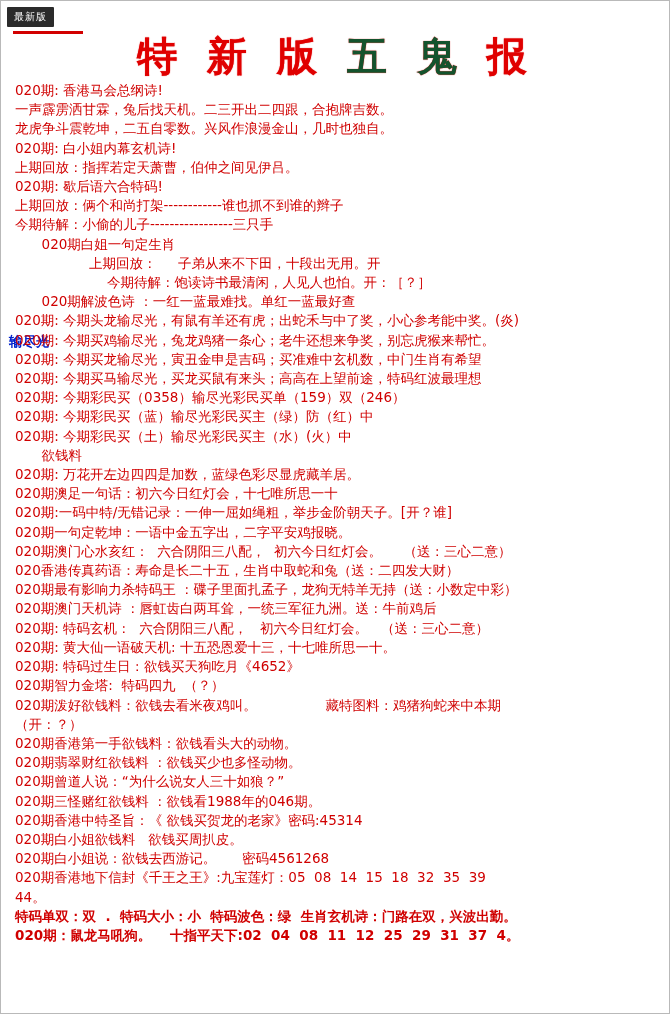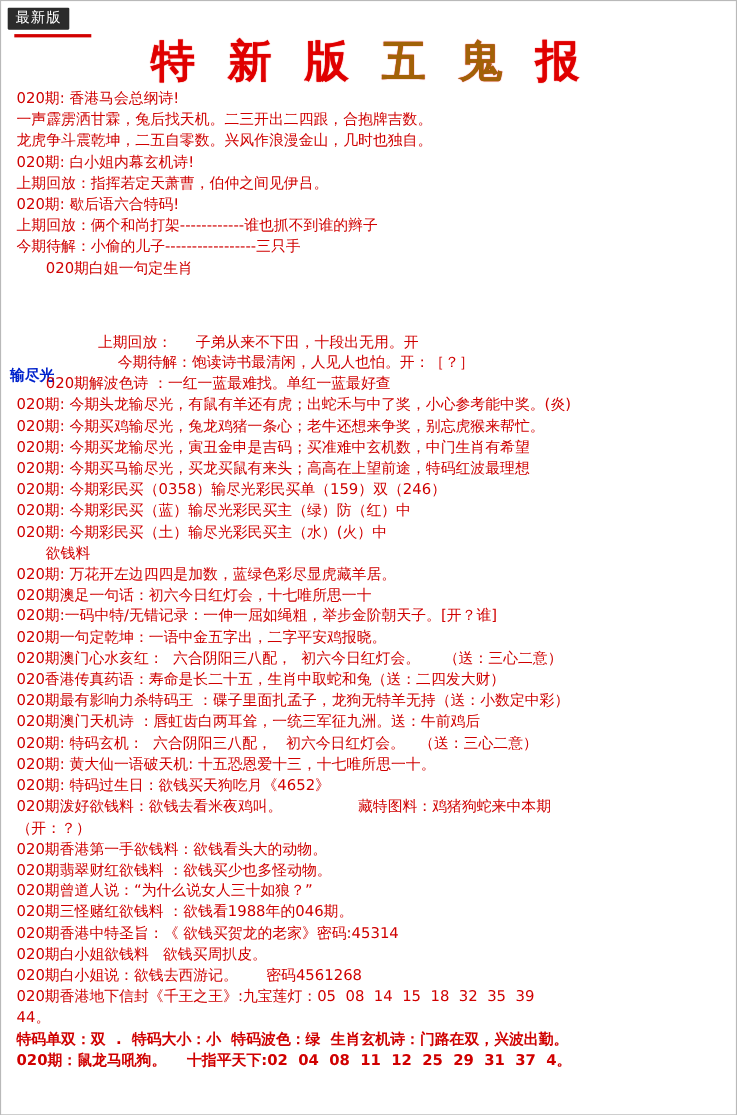--- a/index.html
+++ b/index.html
@@ -21,7 +21,7 @@
   .badge{
     position:absolute;left:6px;top:6px;
     background:#2b2b2b;color:#fff;
-    font-size:13px;line-height:16px;
+    font-size:10px;line-height:16px;
     padding:2px 7px;
     letter-spacing:1px;
     border-radius:1px;

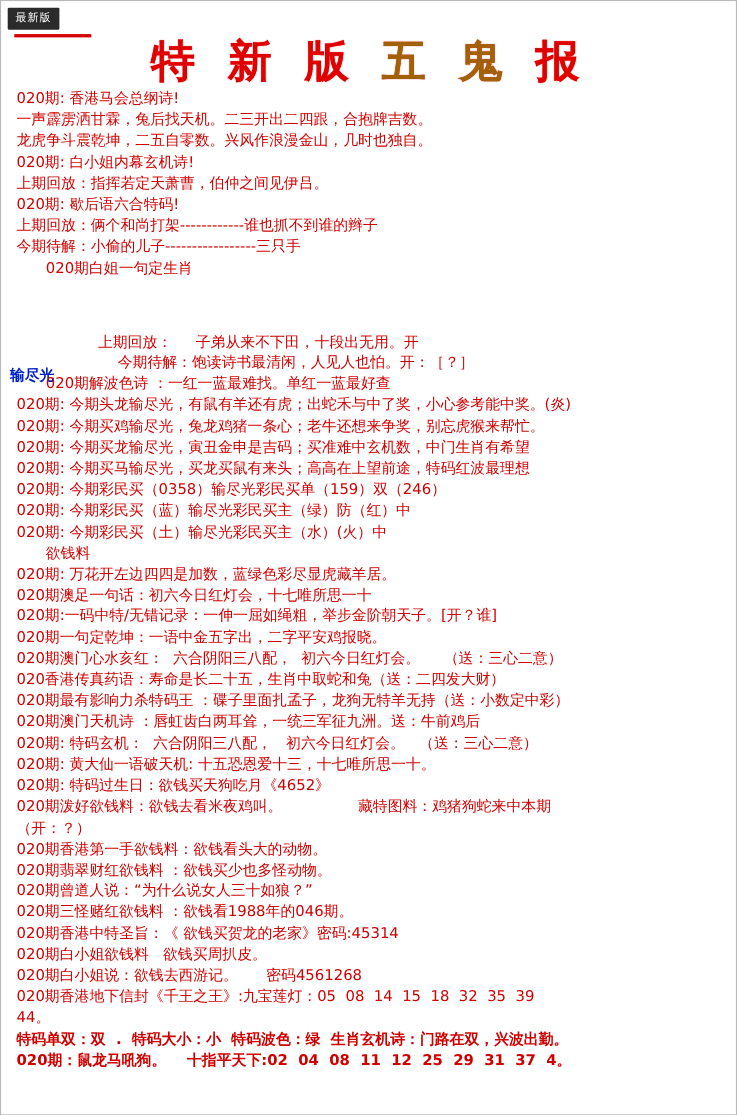--- a/index.html
+++ b/index.html
@@ -42,7 +42,7 @@
     letter-spacing:8px;
     text-shadow:0 0 1px #e00000;
   }
-  .title .blk{color:#a16207;}
+  .title .blk{color:#14532d;}
   .body{
     position:absolute;left:0;top:80px;width:530px;
     padding:0 10px 0 14px;

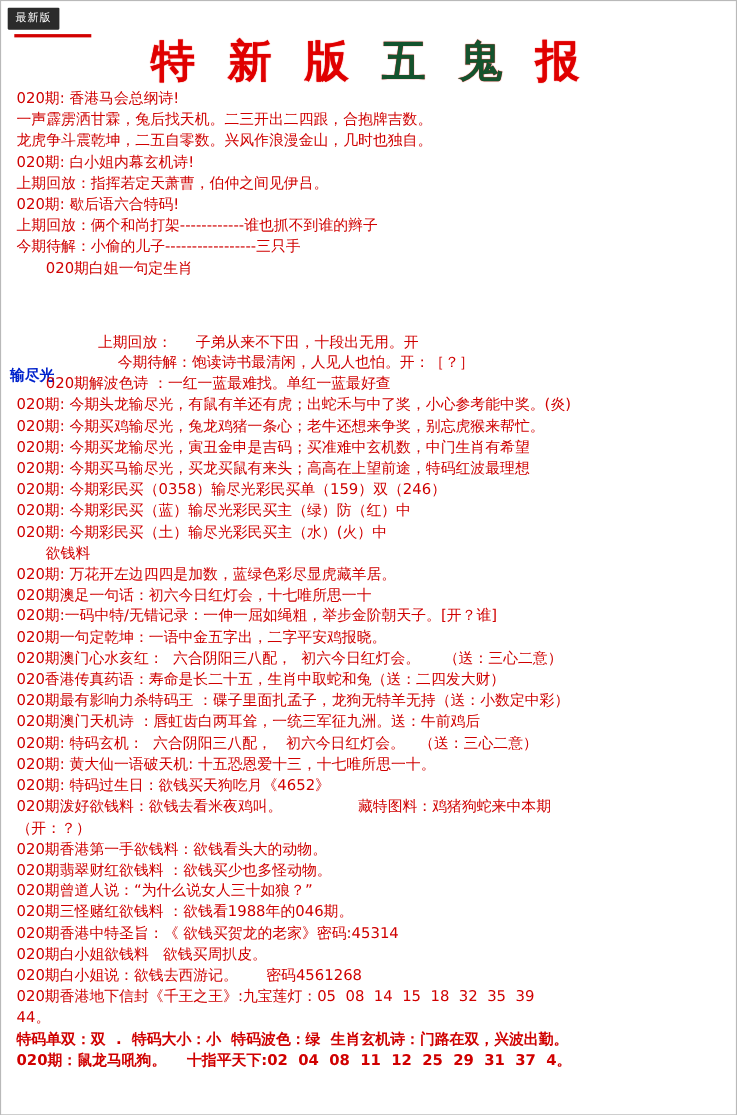--- a/index.html
+++ b/index.html
@@ -56,7 +56,7 @@
   }
   .ln.red{color:#d00000;}
   .ln.indent1{padding-left:18px;}
-  .ln.indent2{padding-left:74px;margin-top:48px;}
+  .ln.indent2{padding-left:74px;}
   .ln.indent3{padding-left:92px;}
   .ln.bold{font-weight:bold;}
   

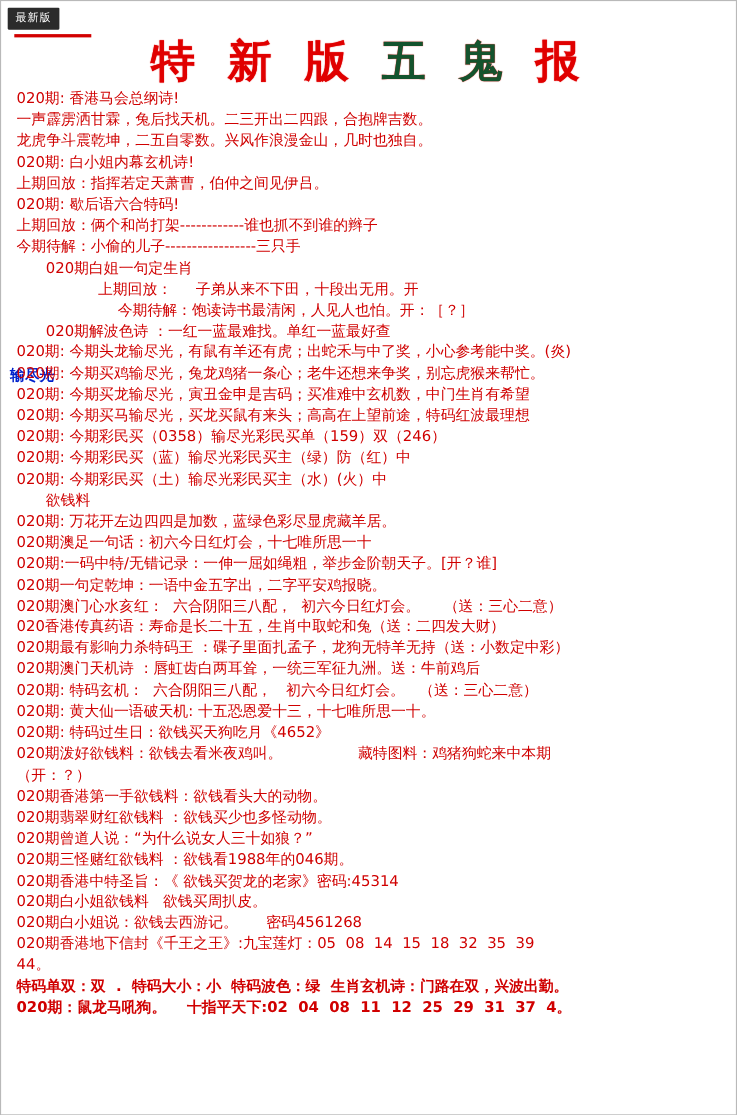--- a/index.html
+++ b/index.html
@@ -116,6 +116,7 @@
       <div class="ln red">020期: 特码玄机：  六合阴阳三八配，   初六今日红灯会。   （送：三心二意）</div>
       <div class="ln red">020期: 黄大仙一语破天机: 十五恐恩爱十三，十七唯所思一十。</div>
       <div class="ln red">020期: 特码过生日：欲钱买天狗吃月《4652》</div>
+      <div class="ln red">020期智力金塔:  特码四九  （？）</div>
       <div class="ln red">020期泼好欲钱料：欲钱去看米夜鸡叫。                藏特图料：鸡猪狗蛇来中本期（开：？）</div>
       <div class="ln red">020期香港第一手欲钱料：欲钱看头大的动物。</div>
       <div class="ln red">020期翡翠财红欲钱料 ：欲钱买少也多怪动物。</div>

